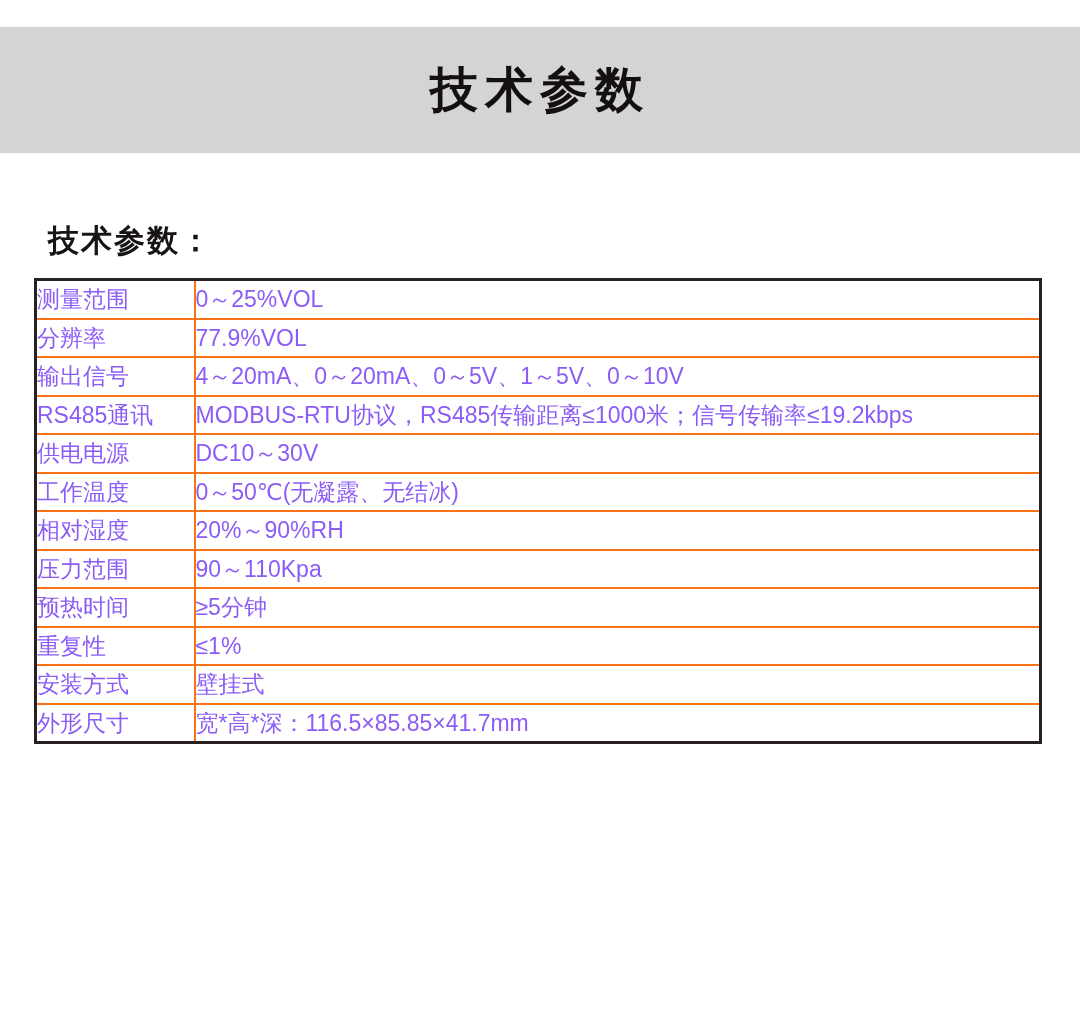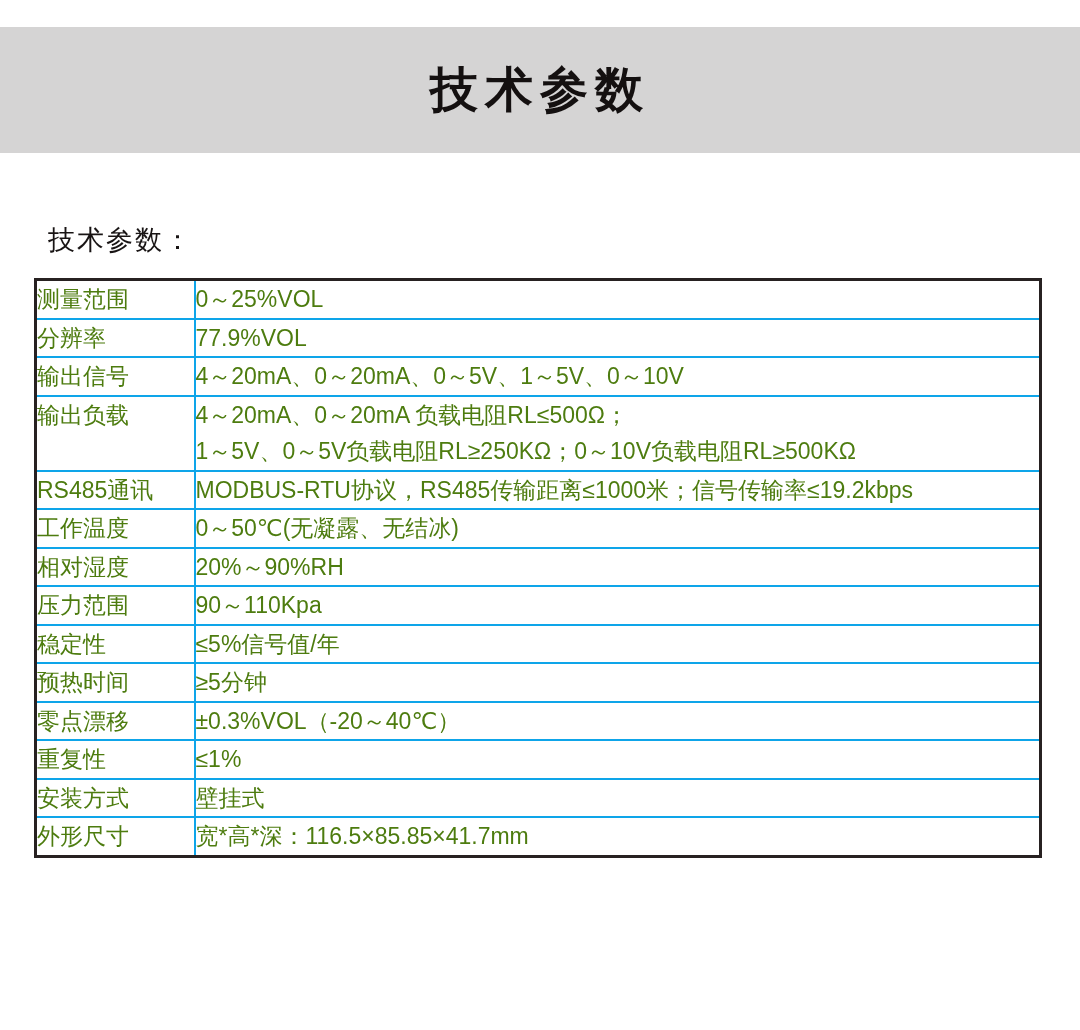--- a/index.html
+++ b/index.html
@@ -38,8 +38,8 @@
   }
   .section-heading {
     margin: 70px 0 0 48px;
-    font-size: 27px;
-    font-weight: 400;
+    font-size: 31px;
+    font-weight: 700;
     color: #181414;
     letter-spacing: 2px;
     line-height: 35px;

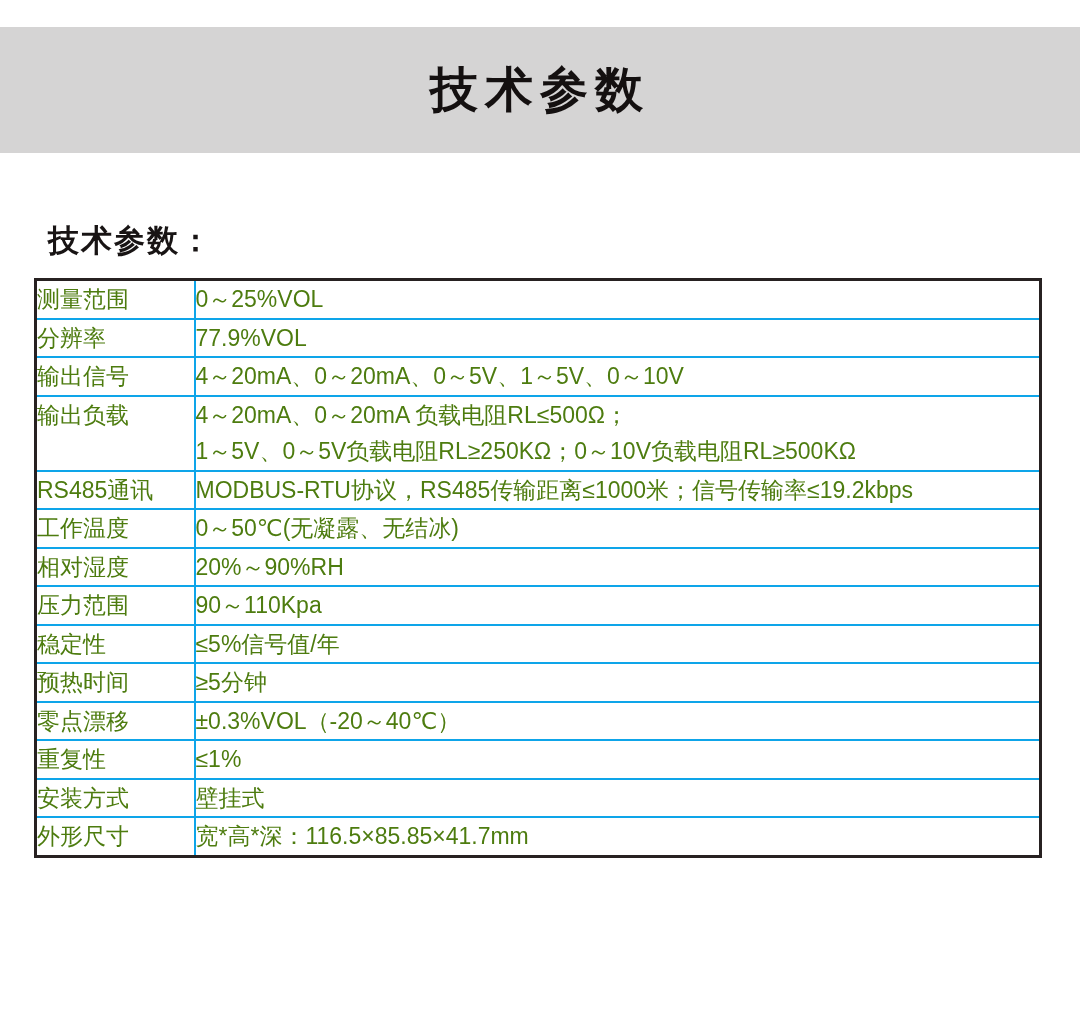--- a/index.html
+++ b/index.html
@@ -52,13 +52,13 @@
     border: 3px solid #272121;
   }
   table.spec-table td {
-    border: 2px solid #0ea5e9;
+    border: 2px solid #f97316;
     padding: 0;
     font-size: 23px;
     line-height: 36.5px;
     vertical-align: top;
     white-space: nowrap;
-    color: #4d7c0f;
+    color: #8b5cf6;
   }
   col.c1 { width: 159px; }
   td.label-cell { padding-left: 16px; }

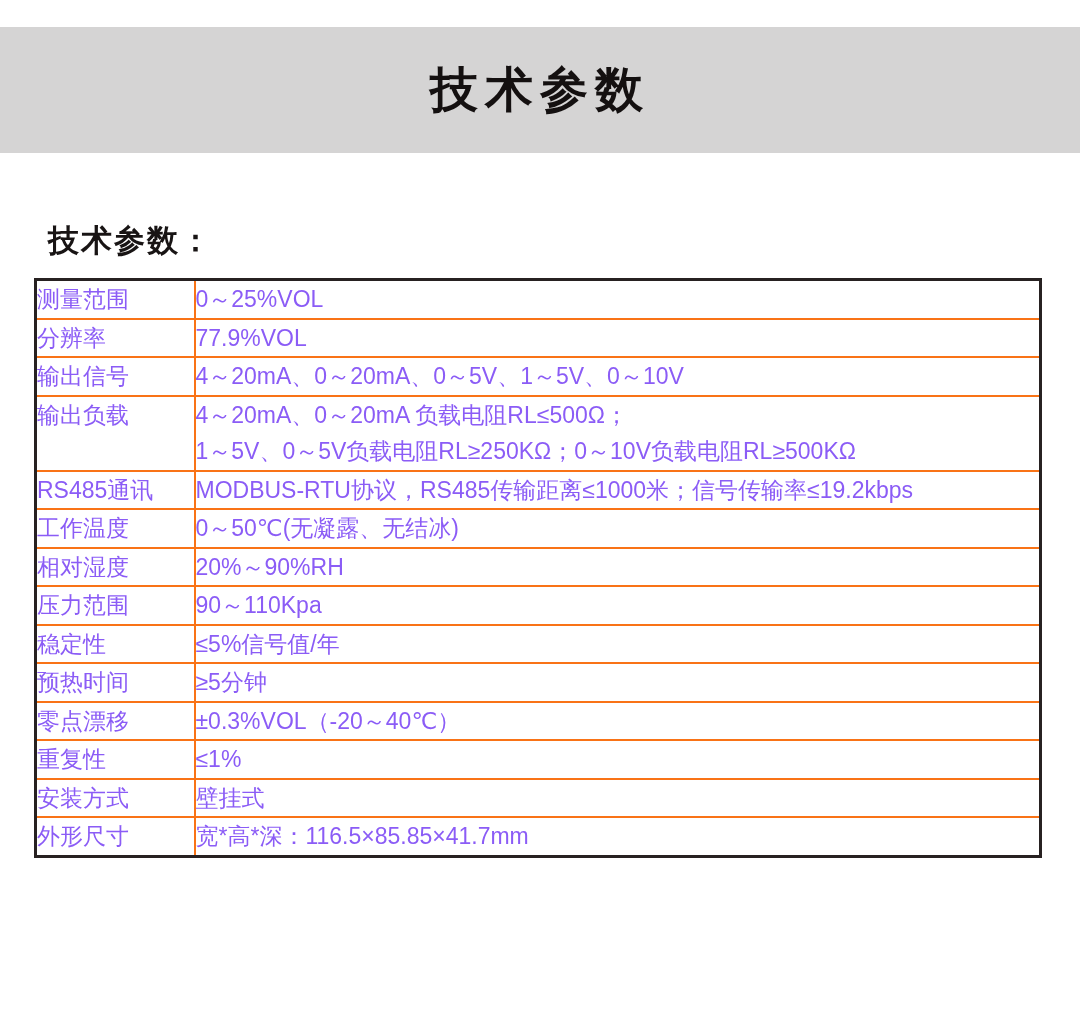--- a/index.html
+++ b/index.html
@@ -104,13 +104,6 @@
           </td>
   </tr>
 
-  <tr>
-    <td class="label-cell">输出负载</td>
-    <td class="value-cell">
-            <div class="vline">4～20mA、0～20mA 负载电阻RL≤500Ω；</div>
-            <div class="vline">1～5V、0～5V负载电阻RL≥250KΩ；0～10V负载电阻RL≥500KΩ</div>
-          </td>
-  </tr>
 
   <tr>
     <td class="label-cell">RS485通讯</td>

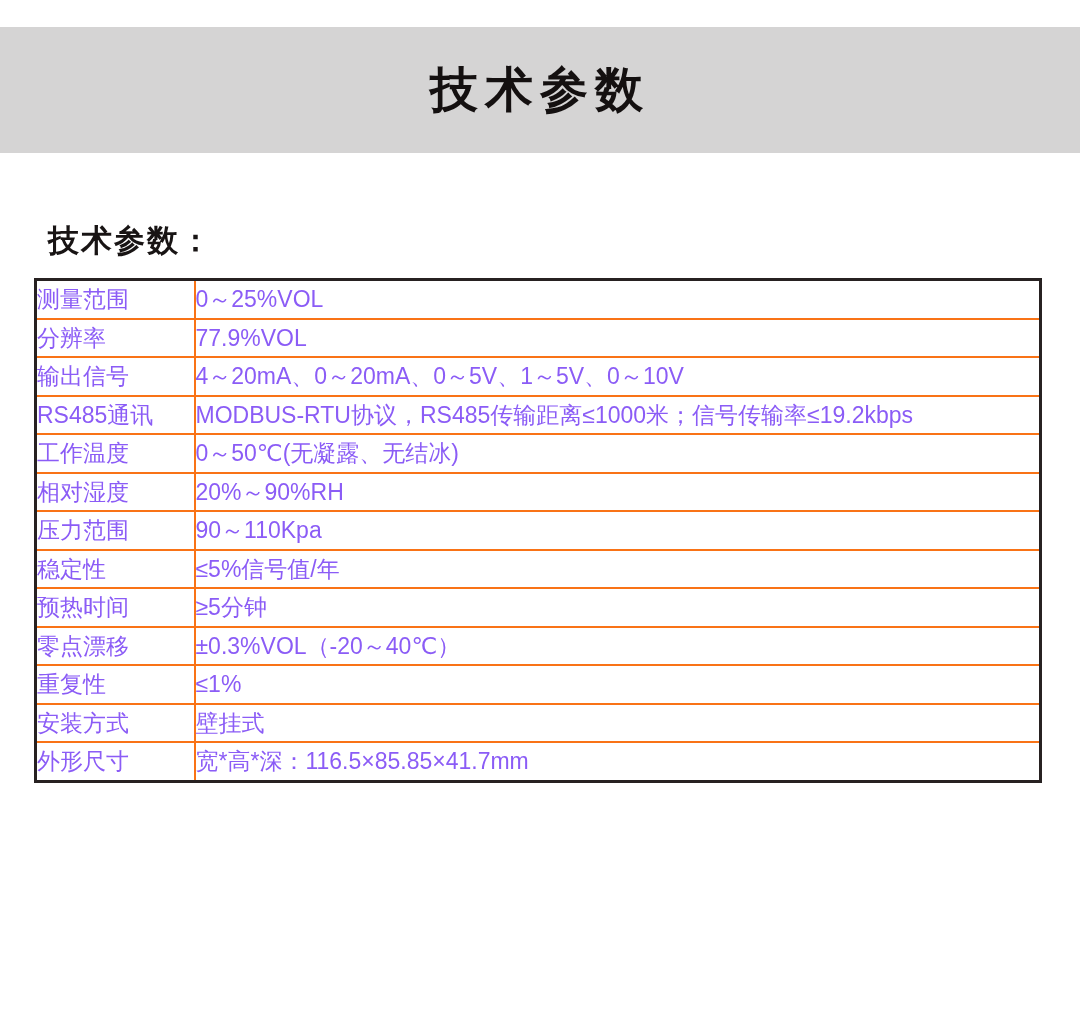--- a/index.html
+++ b/index.html
@@ -112,6 +112,12 @@
           </td>
   </tr>
 
+  <tr>
+    <td class="label-cell">供电电源</td>
+    <td class="value-cell">
+            <div class="vline">DC10～30V</div>
+          </td>
+  </tr>
 
 
   <tr>

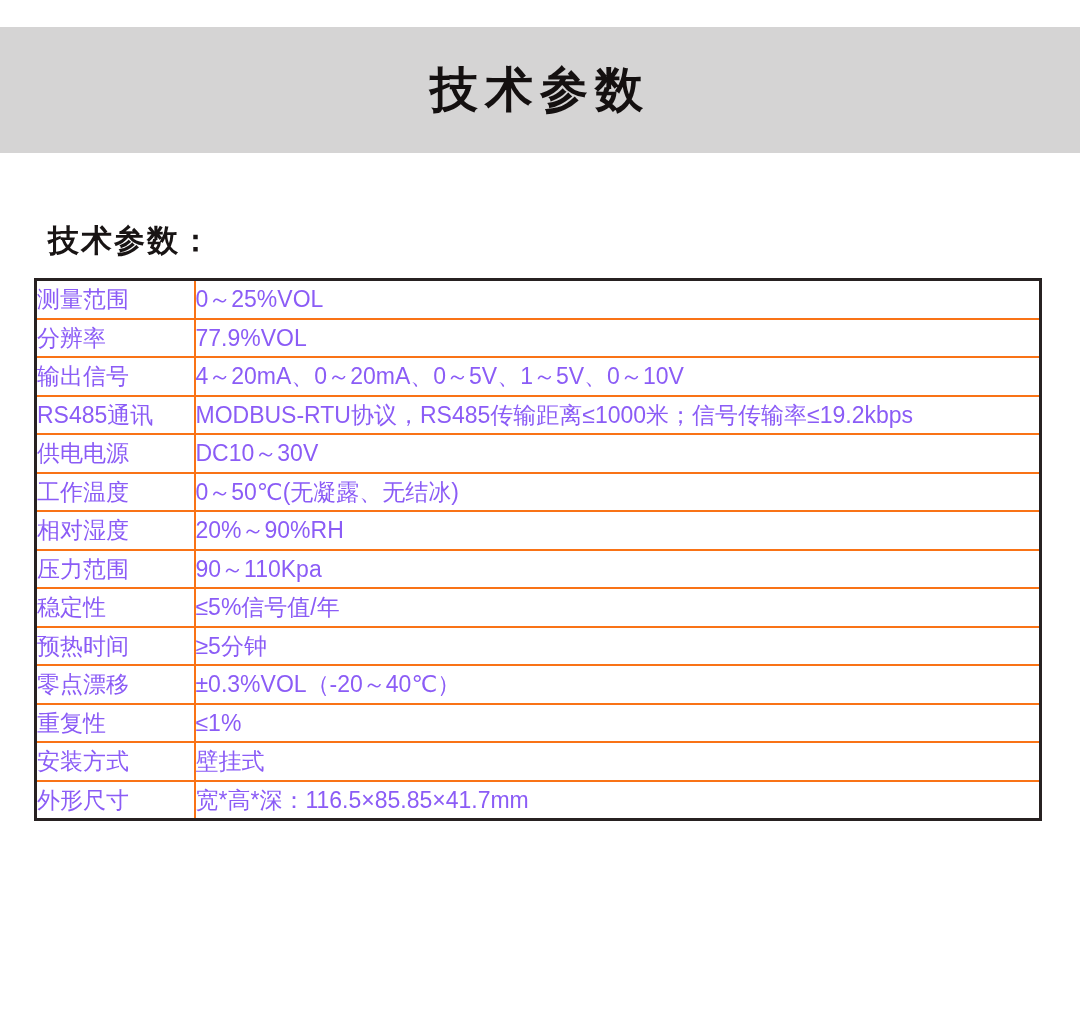--- a/index.html
+++ b/index.html
@@ -142,12 +142,6 @@
           </td>
   </tr>
 
-  <tr>
-    <td class="label-cell">稳定性</td>
-    <td class="value-cell">
-            <div class="vline">≤5%信号值/年</div>
-          </td>
-  </tr>
 
 
   <tr>

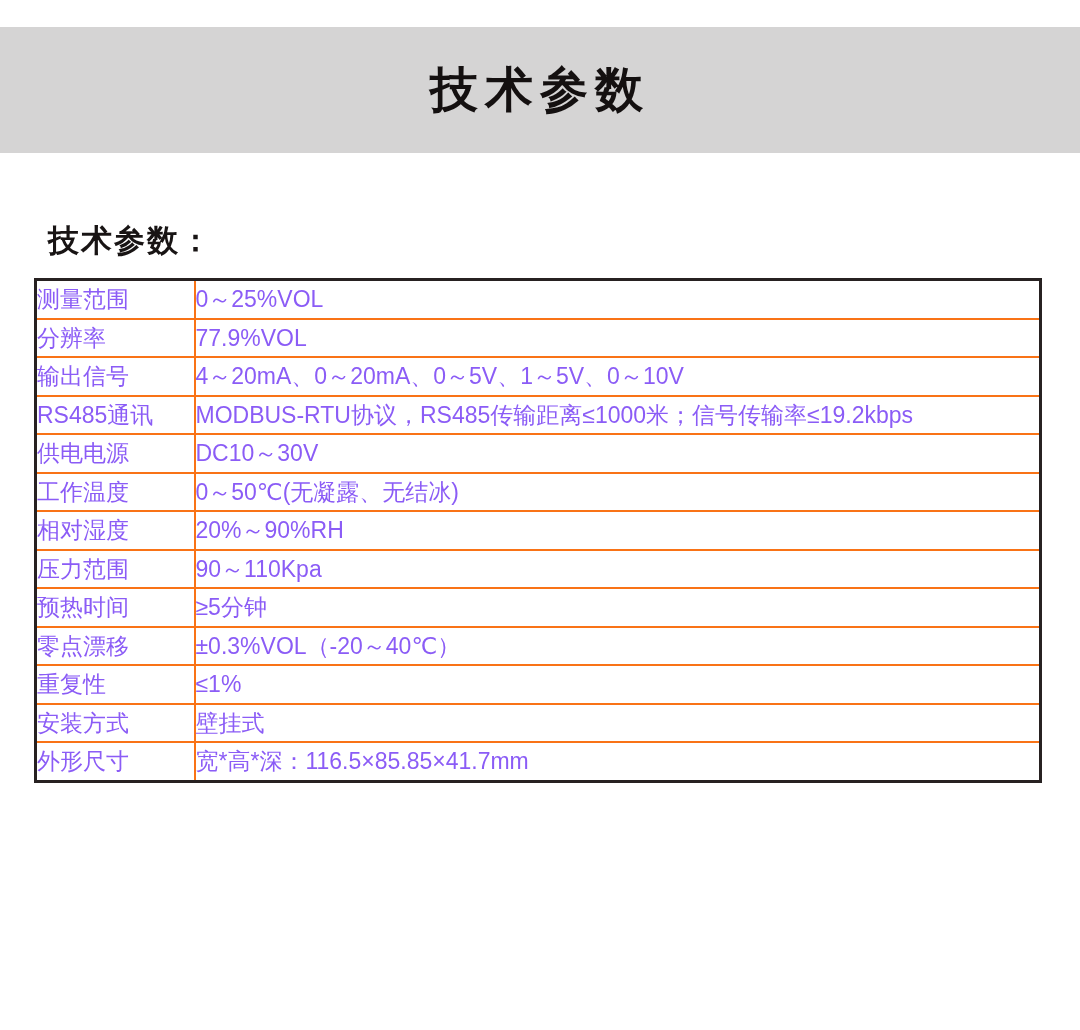--- a/index.html
+++ b/index.html
@@ -151,12 +151,6 @@
           </td>
   </tr>
 
-  <tr>
-    <td class="label-cell">零点漂移</td>
-    <td class="value-cell">
-            <div class="vline">±0.3%VOL（-20～40℃）</div>
-          </td>
-  </tr>
 
   <tr>
     <td class="label-cell">重复性</td>

